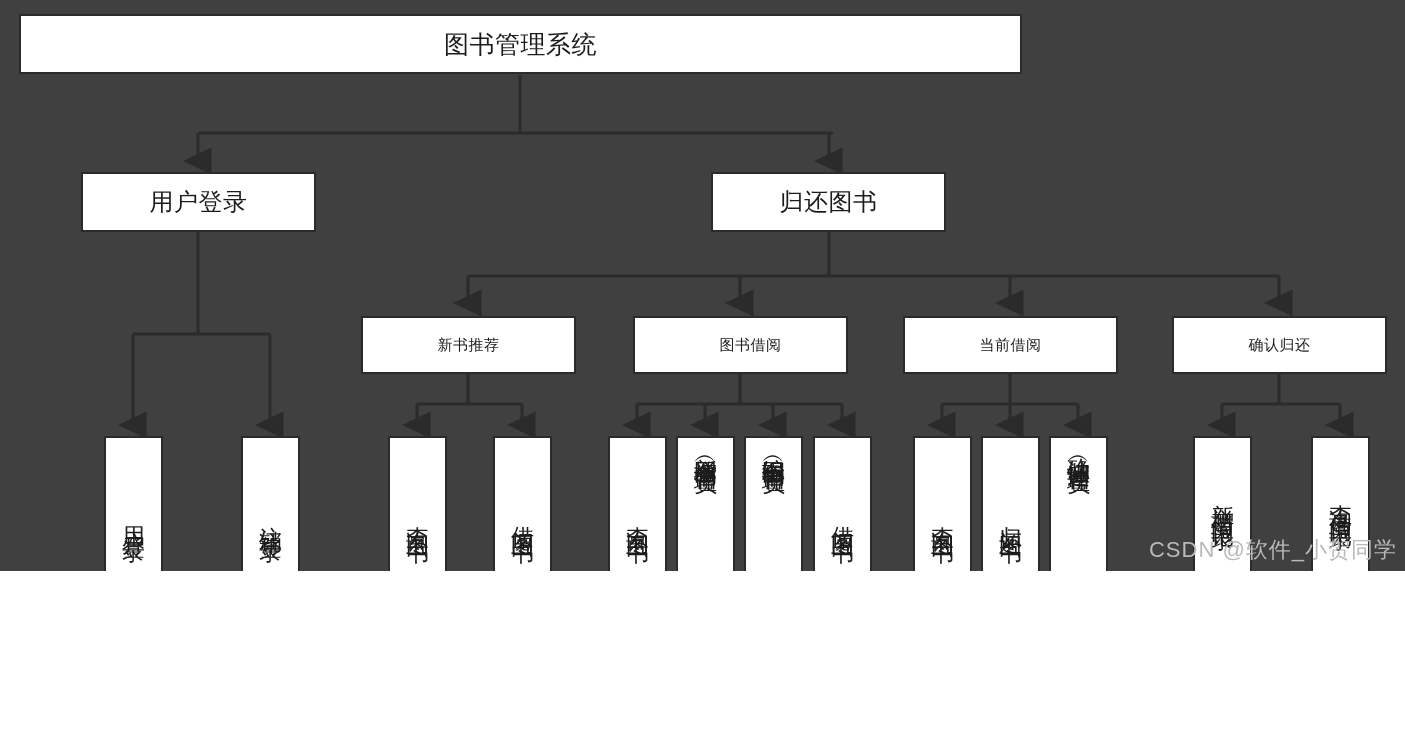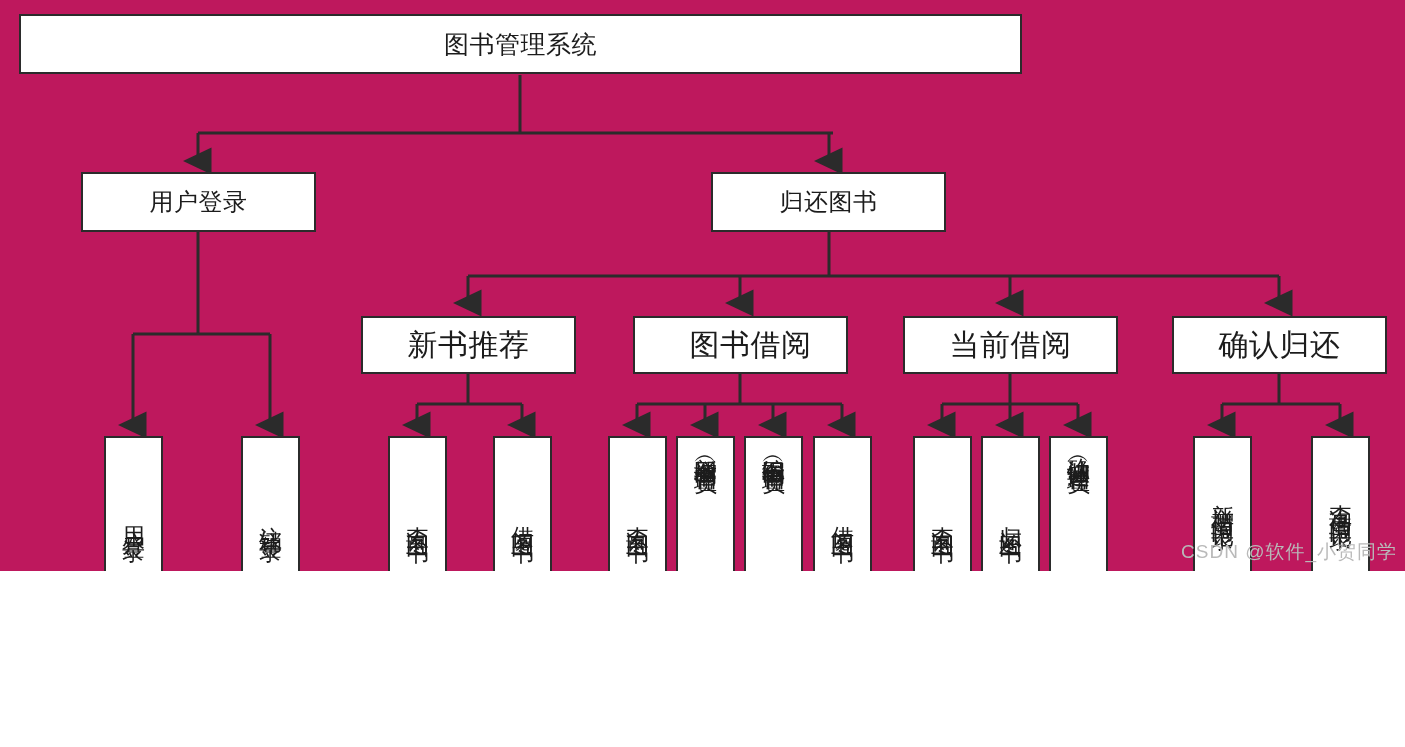--- a/index.html
+++ b/index.html
@@ -14,7 +14,7 @@
     position: relative;
     width: 1405px;
     height: 571px;
-    background: #be185d;
+    background: #404040;
     overflow: hidden;
     text-align: center;
   }

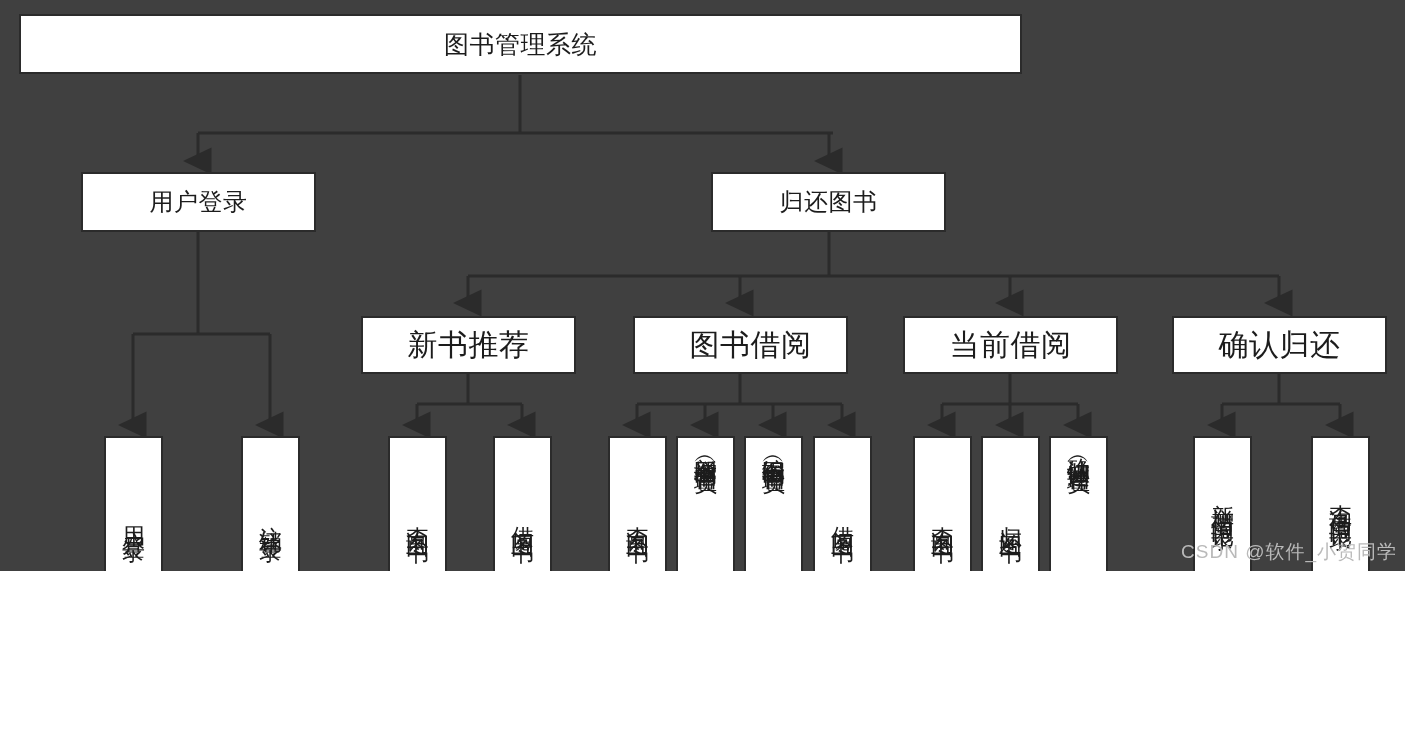--- a/index.html
+++ b/index.html
@@ -44,7 +44,7 @@
   }
   .n-root .node-label { font-size: 25px; }
   .n-l1 .node-label { font-size: 24px; }
-  .n-l2 .node-label { font-size: 30px; }
+  .n-l2 .node-label { font-size: 15px; }
   .n-leaf {
     align-items: flex-start;
     justify-content: center;

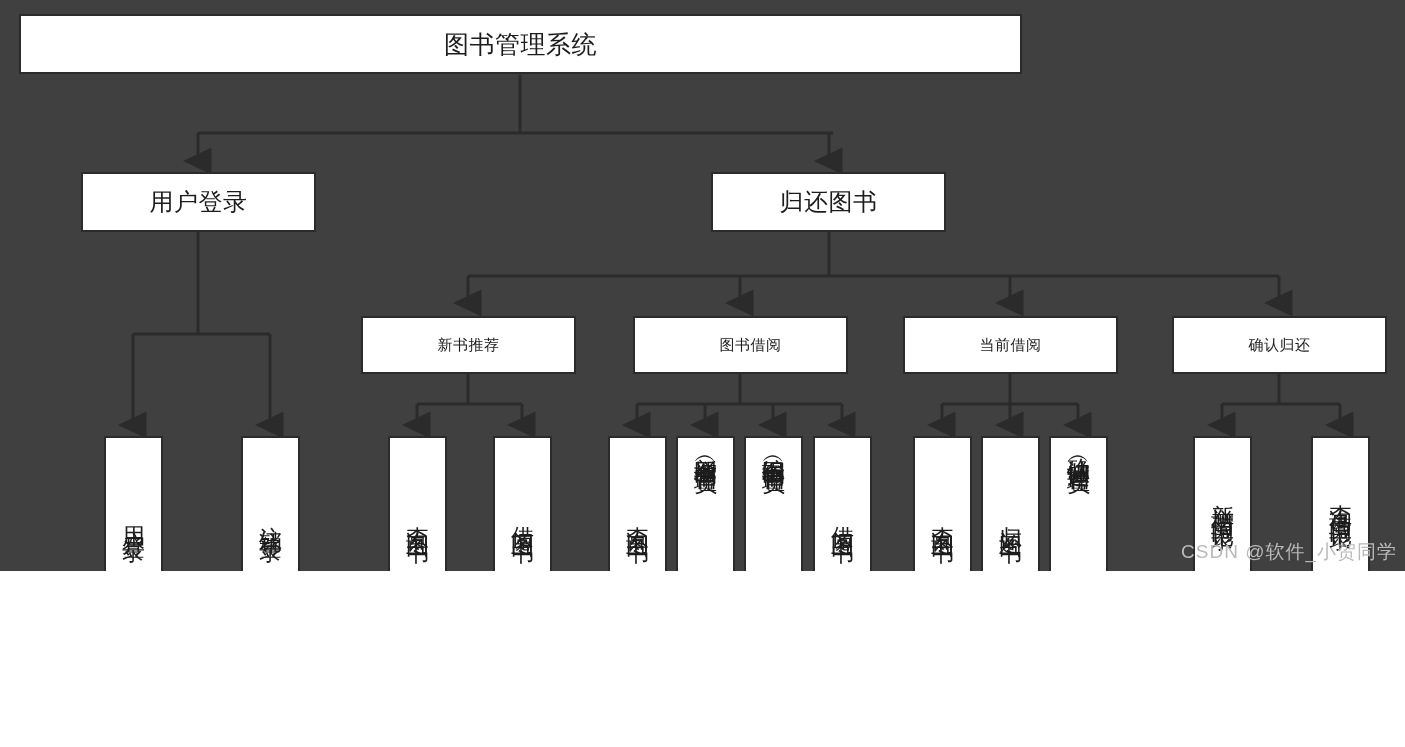--- a/index.html
+++ b/index.html
@@ -71,7 +71,7 @@
     position: absolute;
     right: 8px;
     bottom: 6px;
-    font-size: 19px;
+    font-size: 22px;
     color: #b9b9b9;
     letter-spacing: 1px;
     z-index: 3;

